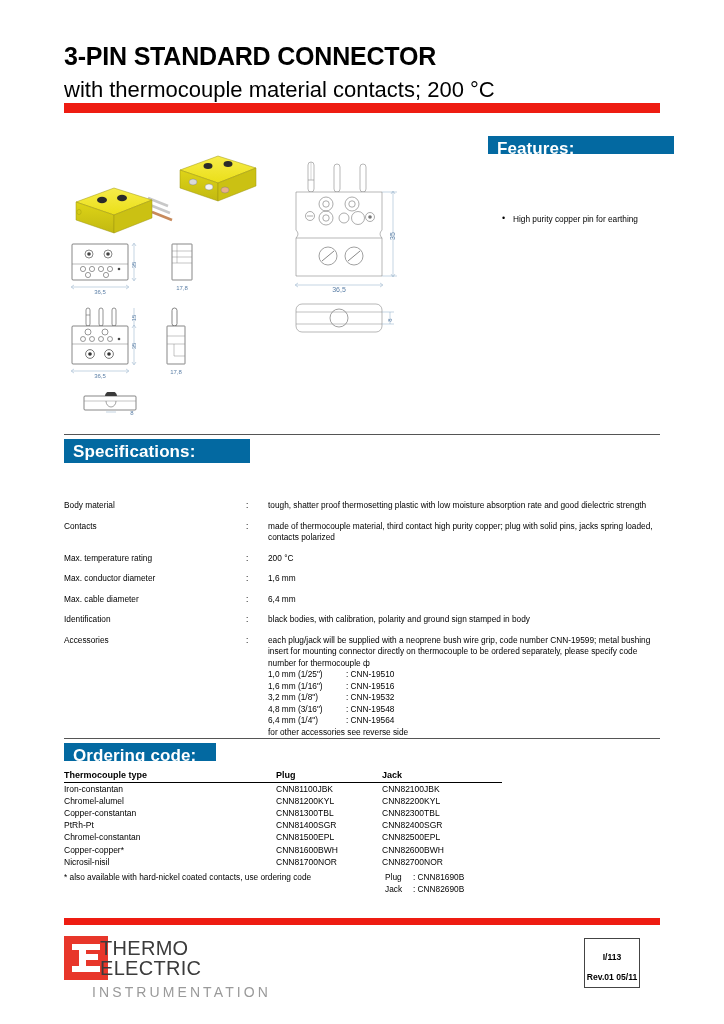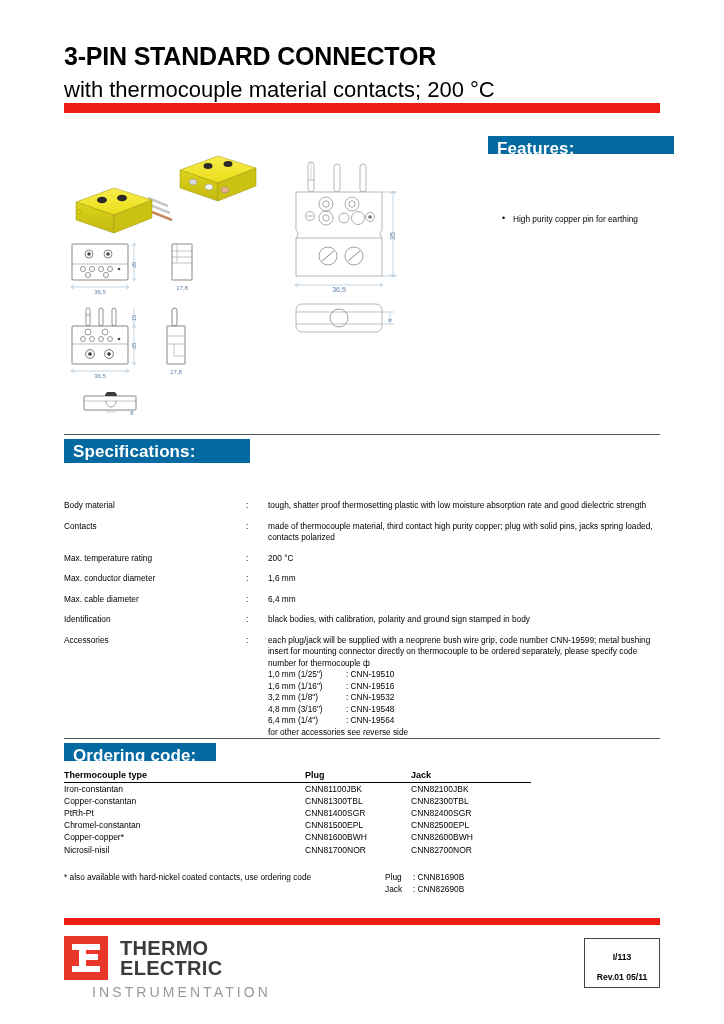--- a/index.html
+++ b/index.html
@@ -168,7 +168,7 @@
   .col-type { width: 206px; }
   .col-plug { width: 106px; }
   .col-jack { width: 120px; }
-  .order-table th.col-type { padding-right: 35px; }
+  .order-table th.col-type { padding-right: 6px; }
 
   .order-note {
     position: absolute;

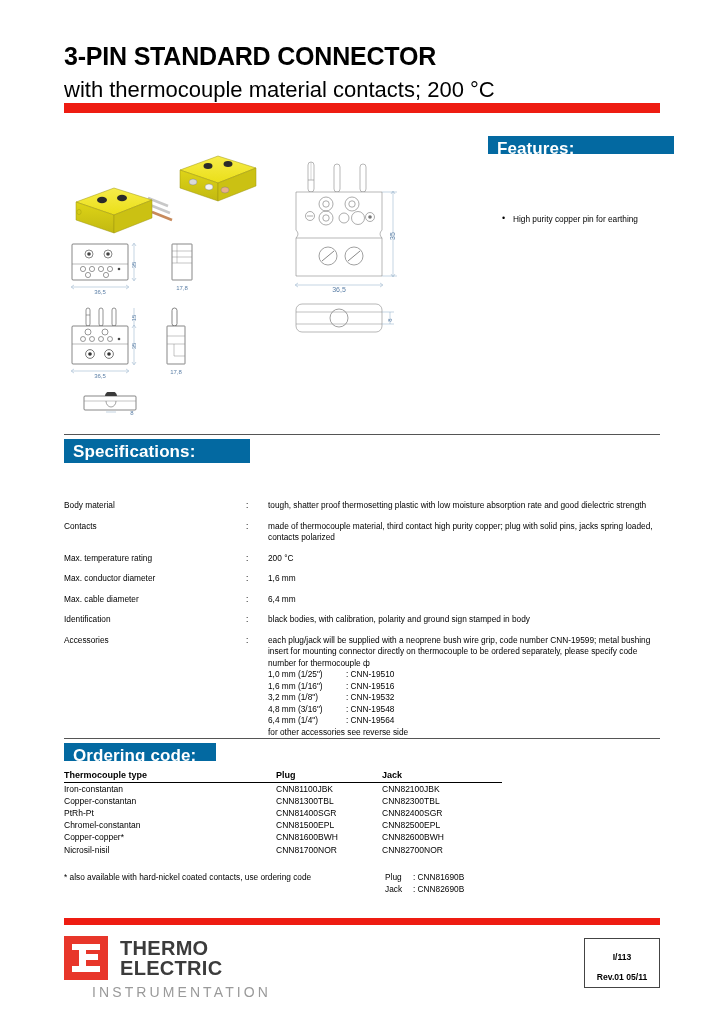--- a/index.html
+++ b/index.html
@@ -540,6 +540,11 @@
         <td>CNN82100JBK</td>
       </tr>
       <tr>
+        <td>Chromel-alumel</td>
+        <td>CNN81200KYL</td>
+        <td>CNN82200KYL</td>
+      </tr>
+      <tr>
         <td>Copper-constantan</td>
         <td>CNN81300TBL</td>
         <td>CNN82300TBL</td>

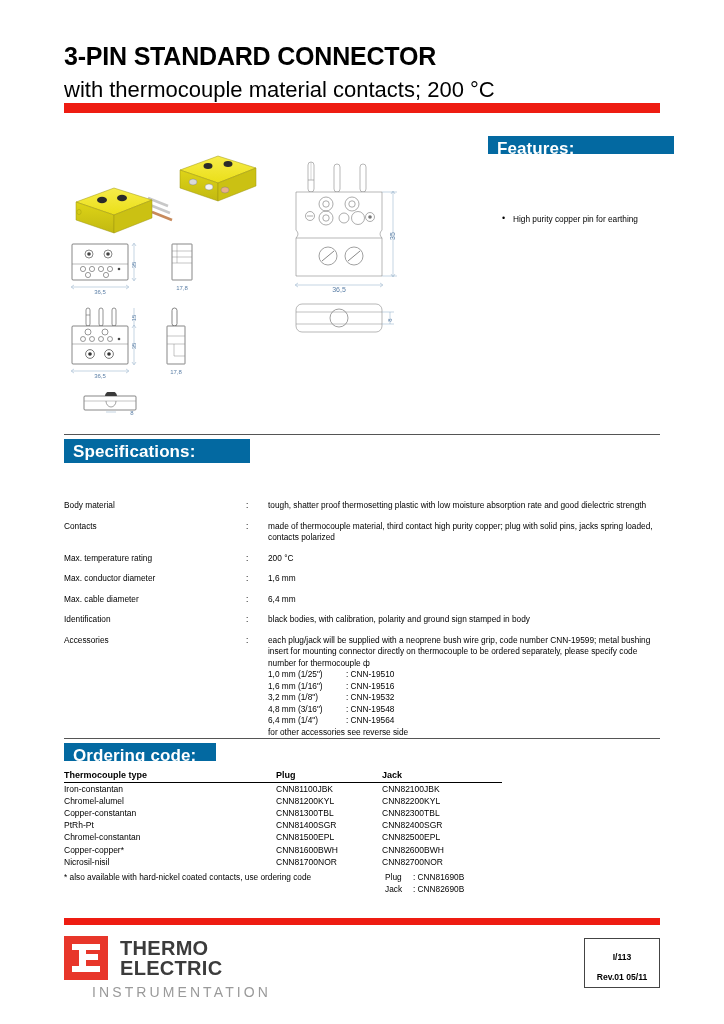--- a/index.html
+++ b/index.html
@@ -229,9 +229,9 @@
   }
   .logo-text-1, .logo-text-2 {
     position: absolute;
-    left: 56px;
+    left: 36px;
     font-size: 20px;
-    font-weight: bold;
+    font-weight: normal;
     color: #3b3b3b;
     letter-spacing: 0.3px;
     line-height: 20px;

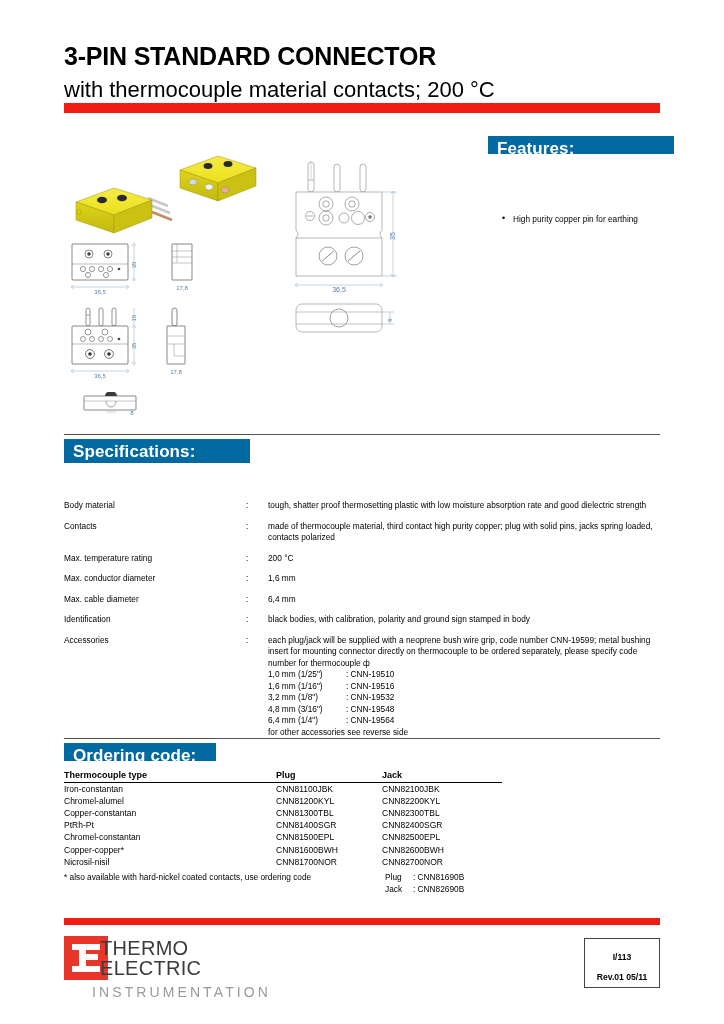--- a/index.html
+++ b/index.html
@@ -258,7 +258,7 @@
     position: absolute;
     left: 584px;
     top: 938px;
-    width: 76px;
+    width: 56px;
     height: 50px;
     border: 1.2px solid #444;
     font-size: 8.6px;

